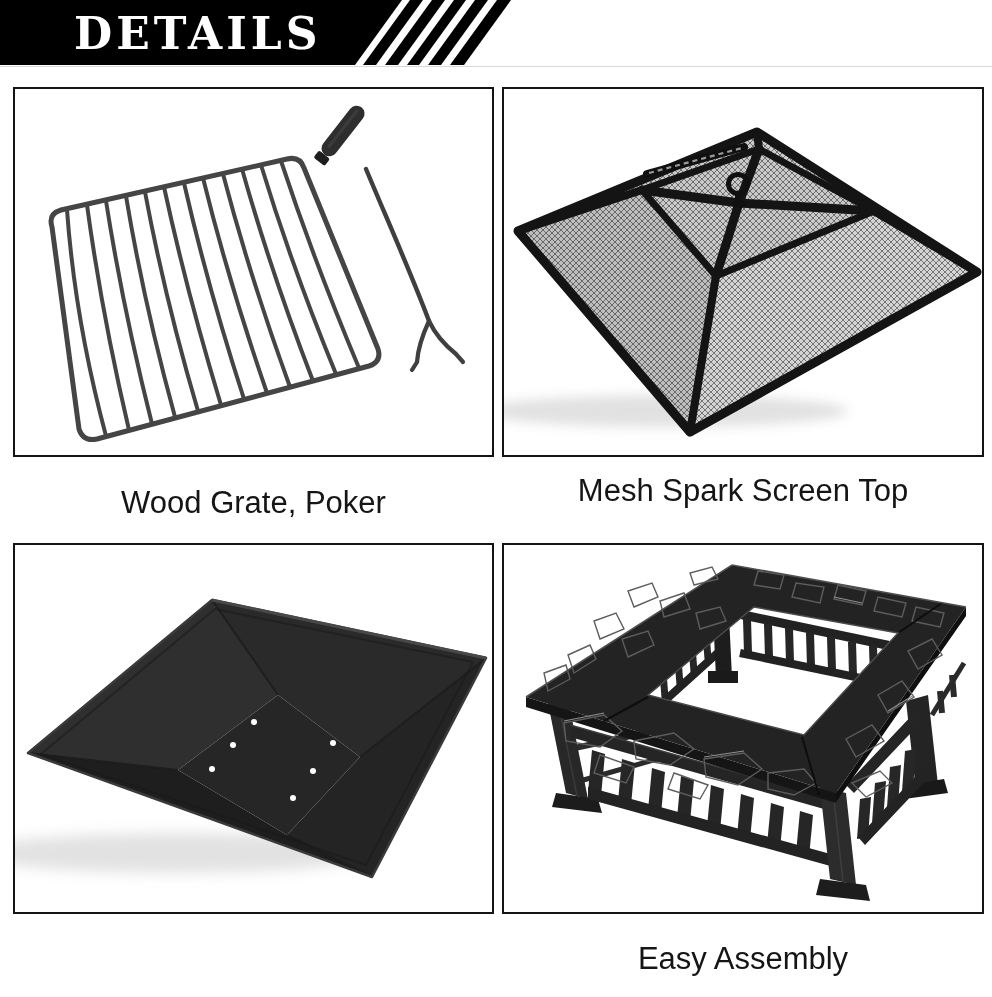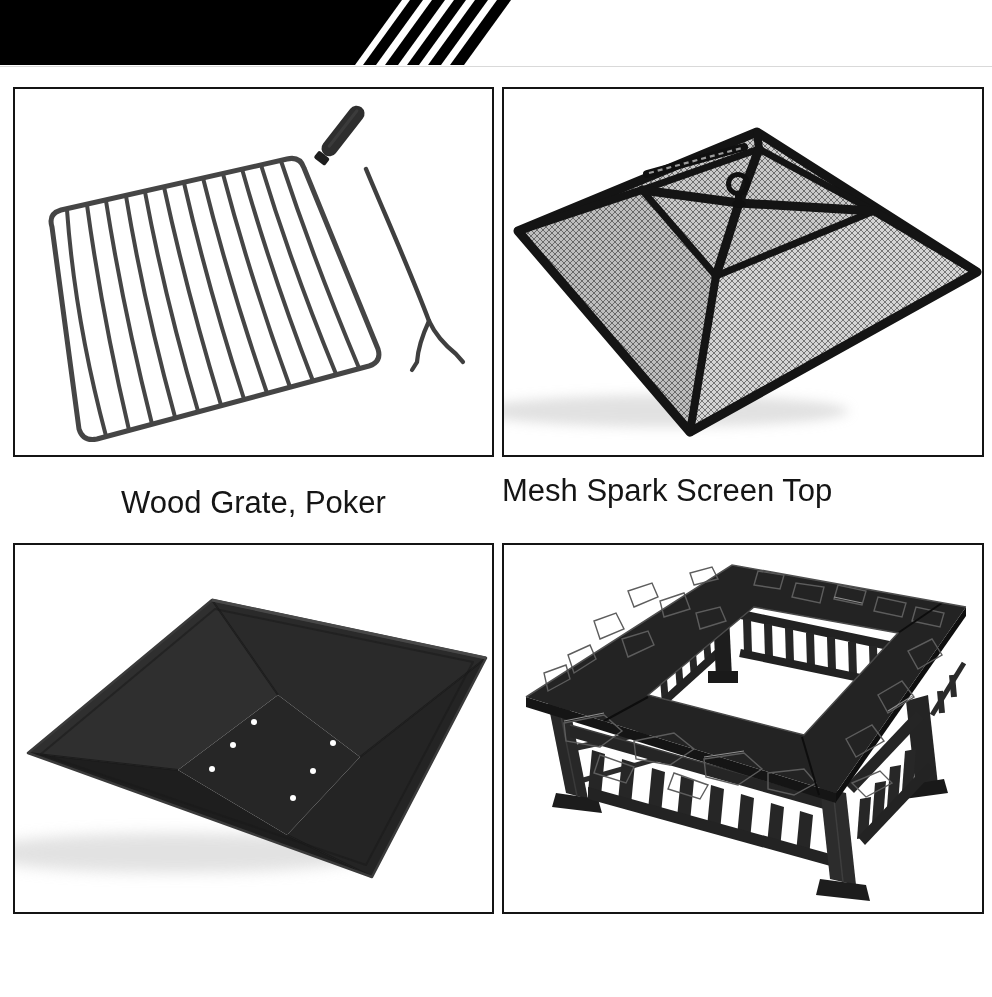--- a/index.html
+++ b/index.html
@@ -45,6 +45,7 @@
       <path d="M497,0 h14 L464,65 h-14 Z"></path>
     </g>
   </svg>
+  <div class="banner-title">DETAILS</div>
   <div class="banner-underline"></div>
 
   <div class="panel" id="panel-grate">

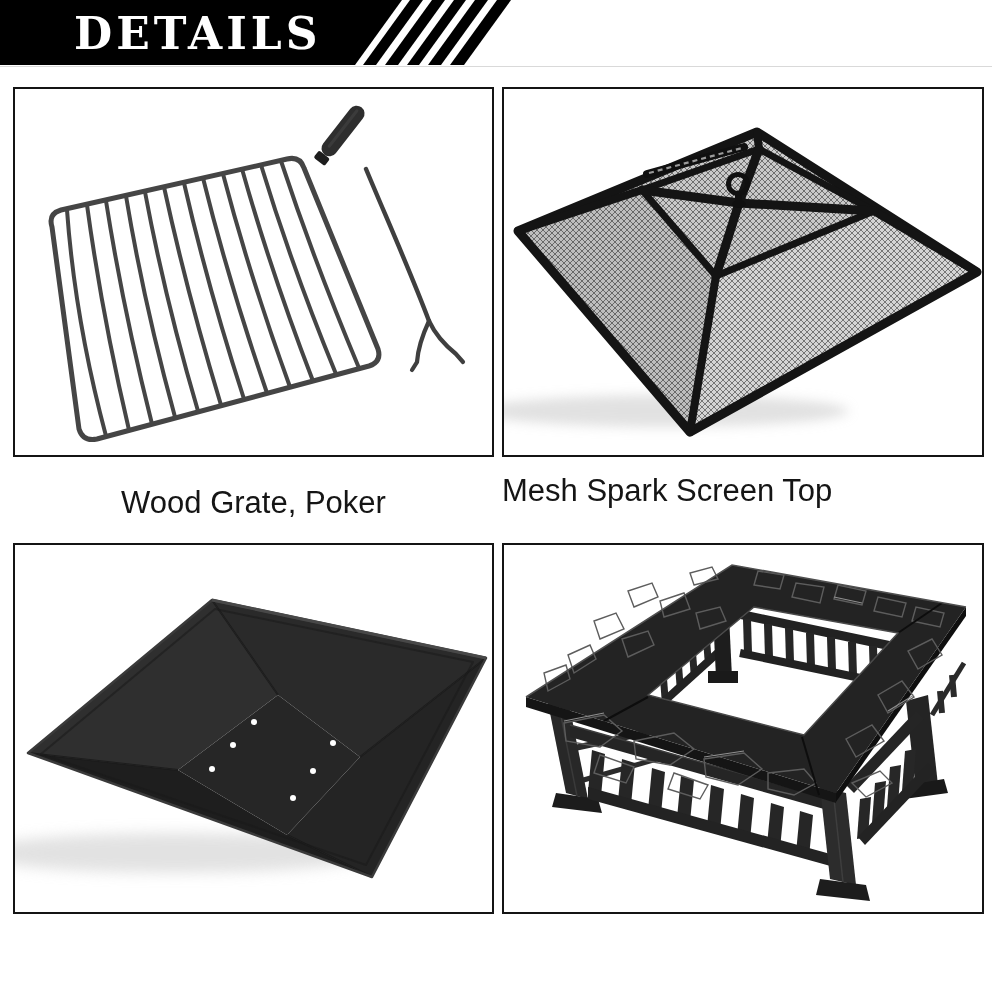--- a/index.html
+++ b/index.html
@@ -25,7 +25,7 @@
   
   .caption{position:absolute;color:#151515;font-size:31px;line-height:38px;}
   #caption-grate{left:13px;top:484px;width:481px;text-align:center;}
-  #caption-screen{left:502px;top:472px;width:482px;}
+  #caption-screen{left:502px;top:472px;width:482px;text-align:center;}
   #caption-bowl{left:46px;top:924px;width:440px;text-align:left;white-space:pre-line;font-size:30px;line-height:37px;}
   #caption-table{left:502px;top:940px;width:482px;text-align:center;}
 </style>

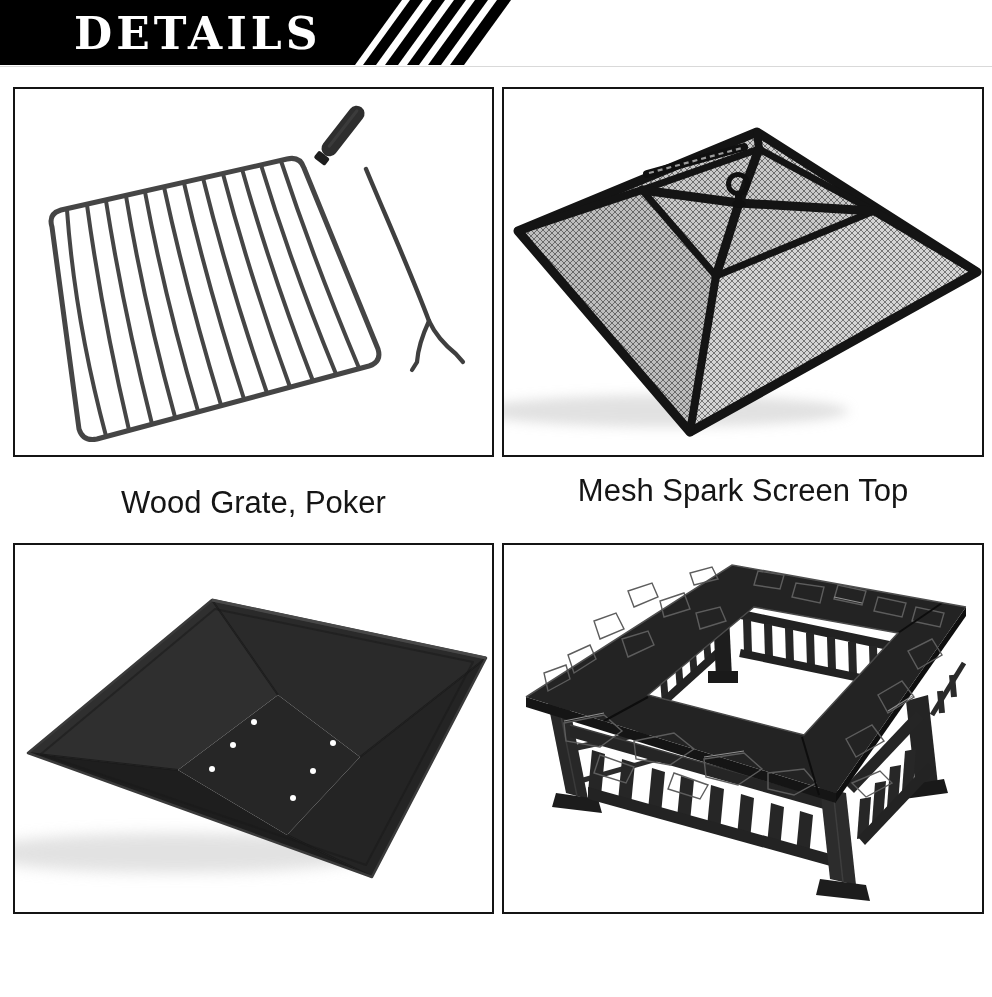--- a/index.html
+++ b/index.html
@@ -284,6 +284,7 @@
 
   <div class="caption" id="caption-grate">Wood Grate, Poker</div>
   <div class="caption" id="caption-screen">Mesh Spark Screen Top</div>
+  <div class="caption" id="caption-table">Easy Assembly</div>
 
 </div>
 

